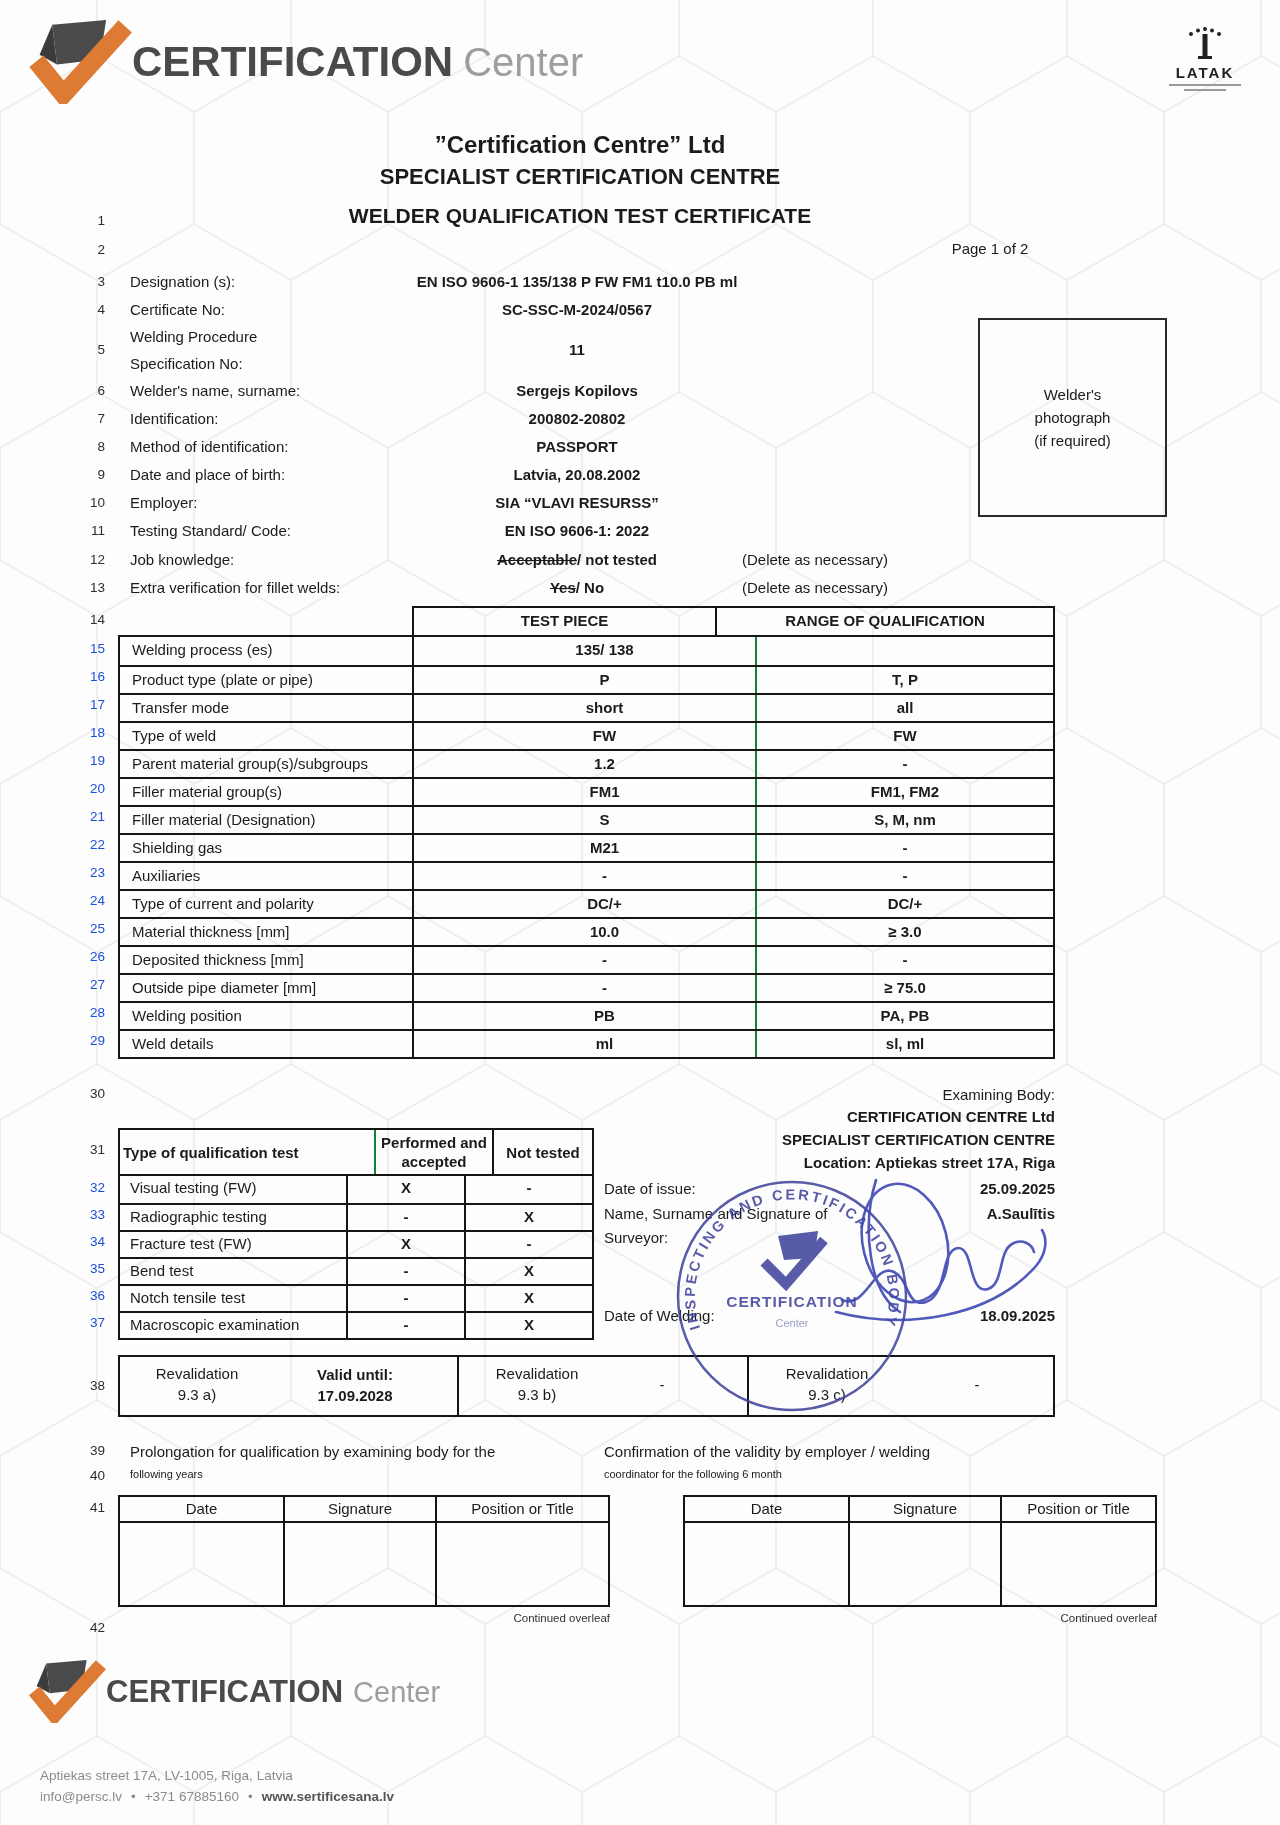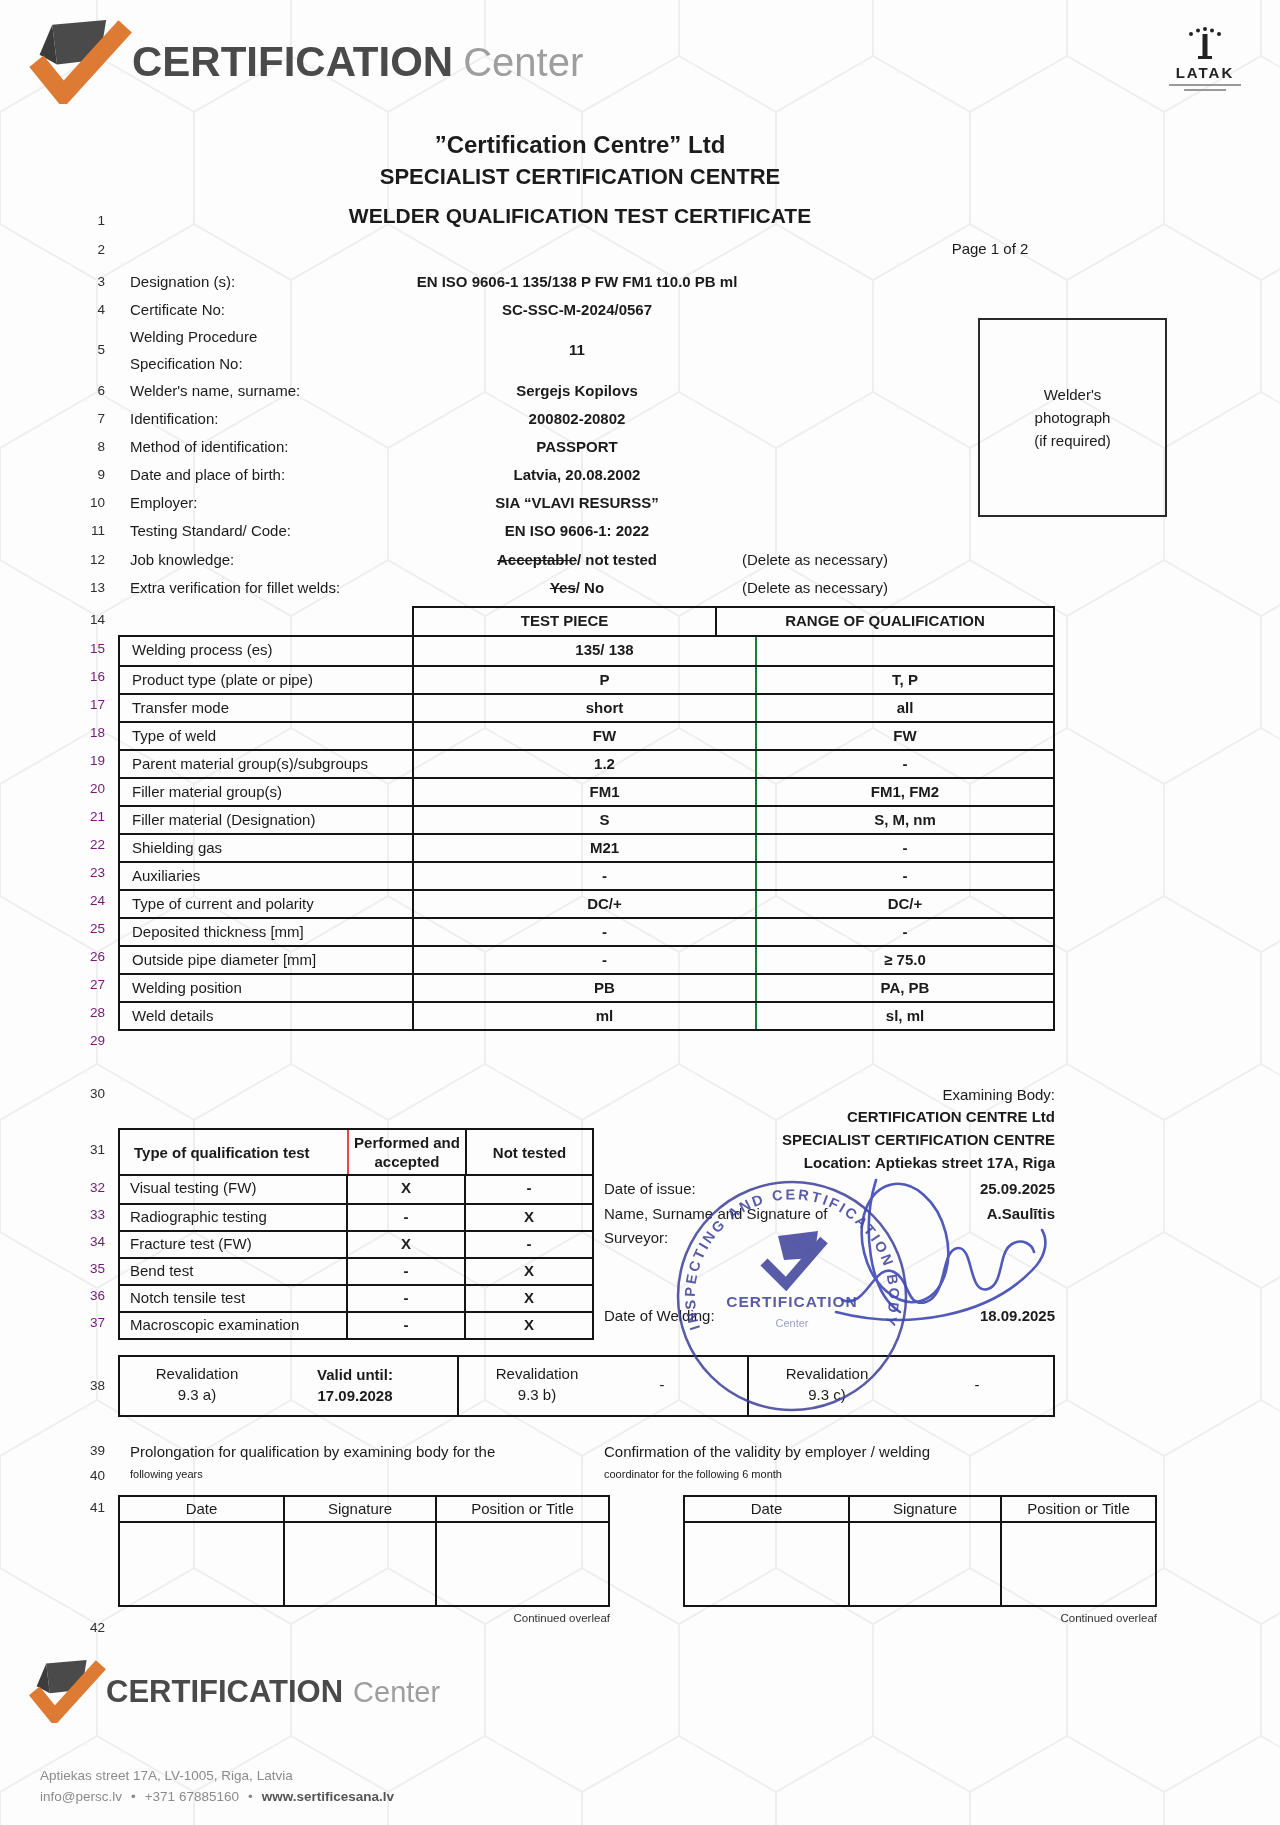--- a/index.html
+++ b/index.html
@@ -51,7 +51,7 @@
   .mt-c1{width:294px;padding-left:12px;box-sizing:border-box;border-right:2px solid #151515;white-space:nowrap;}
   .mt-c2{width:303px;text-align:center;font-weight:700;border-right:2px solid #15803d;box-sizing:border-box;margin-left:40px;}
   .mt-c3{flex:1;text-align:center;font-weight:700;}
-  .gutter{position:absolute;left:78px;width:27px;text-align:right;font-size:13.5px;color:#701a75;}
+  .gutter{position:absolute;left:78px;width:27px;text-align:right;font-size:13.5px;color:#1d4ed8;}
   .gutter div{height:28px;line-height:28px;}
   .gutter.qg div{height:27px;line-height:27px;}
   

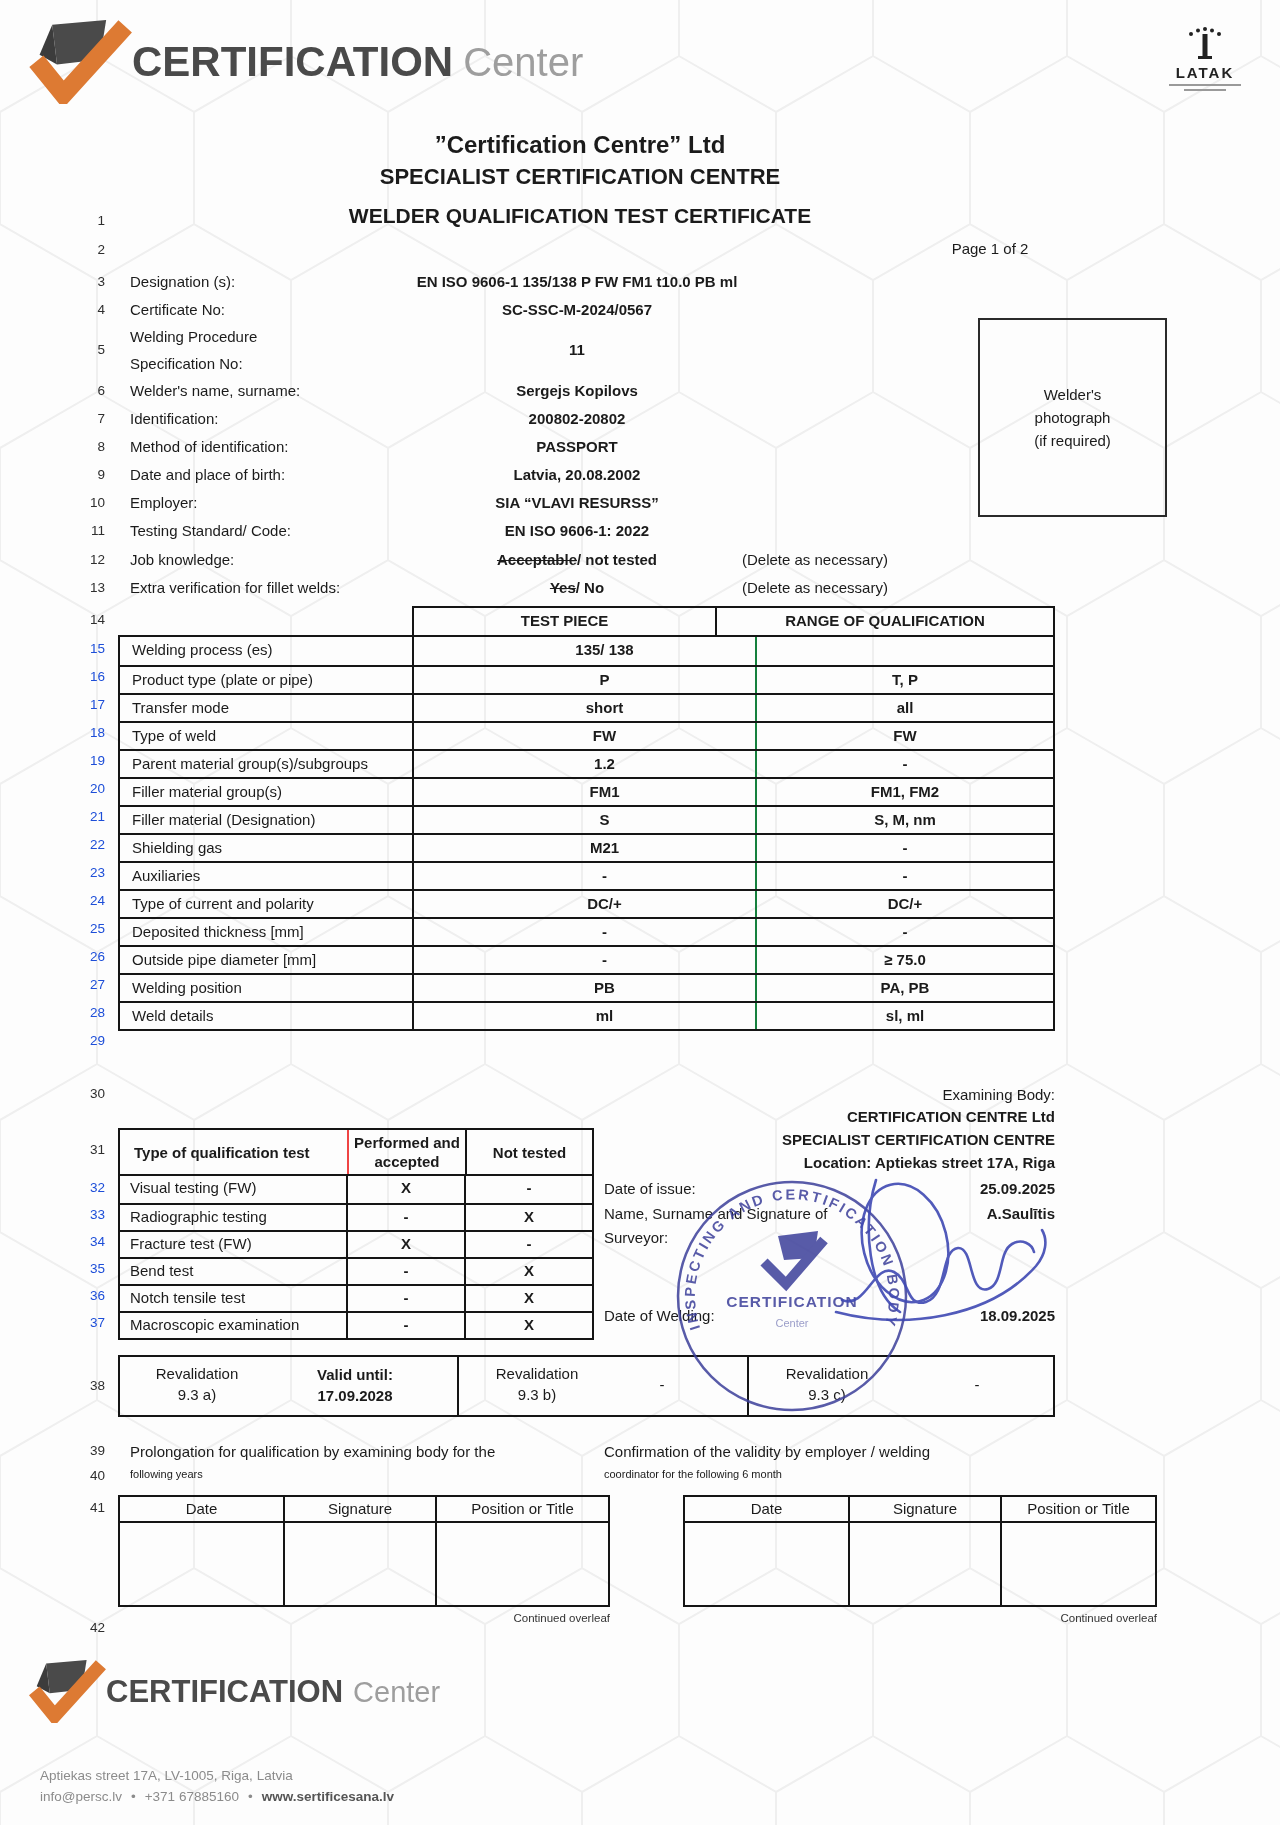--- a/index.html
+++ b/index.html
@@ -260,6 +260,11 @@
           <div class="mt-c1">Type of current and polarity</div>
           <div class="mt-c2">DC/+</div>
           <div class="mt-c3">DC/+</div>
+        </div>
+      <div class="mt-row">
+          <div class="mt-c1">Material thickness [mm]</div>
+          <div class="mt-c2">10.0</div>
+          <div class="mt-c3">≥ 3.0</div>
         </div>
       <div class="mt-row">
           <div class="mt-c1">Deposited thickness [mm]</div>

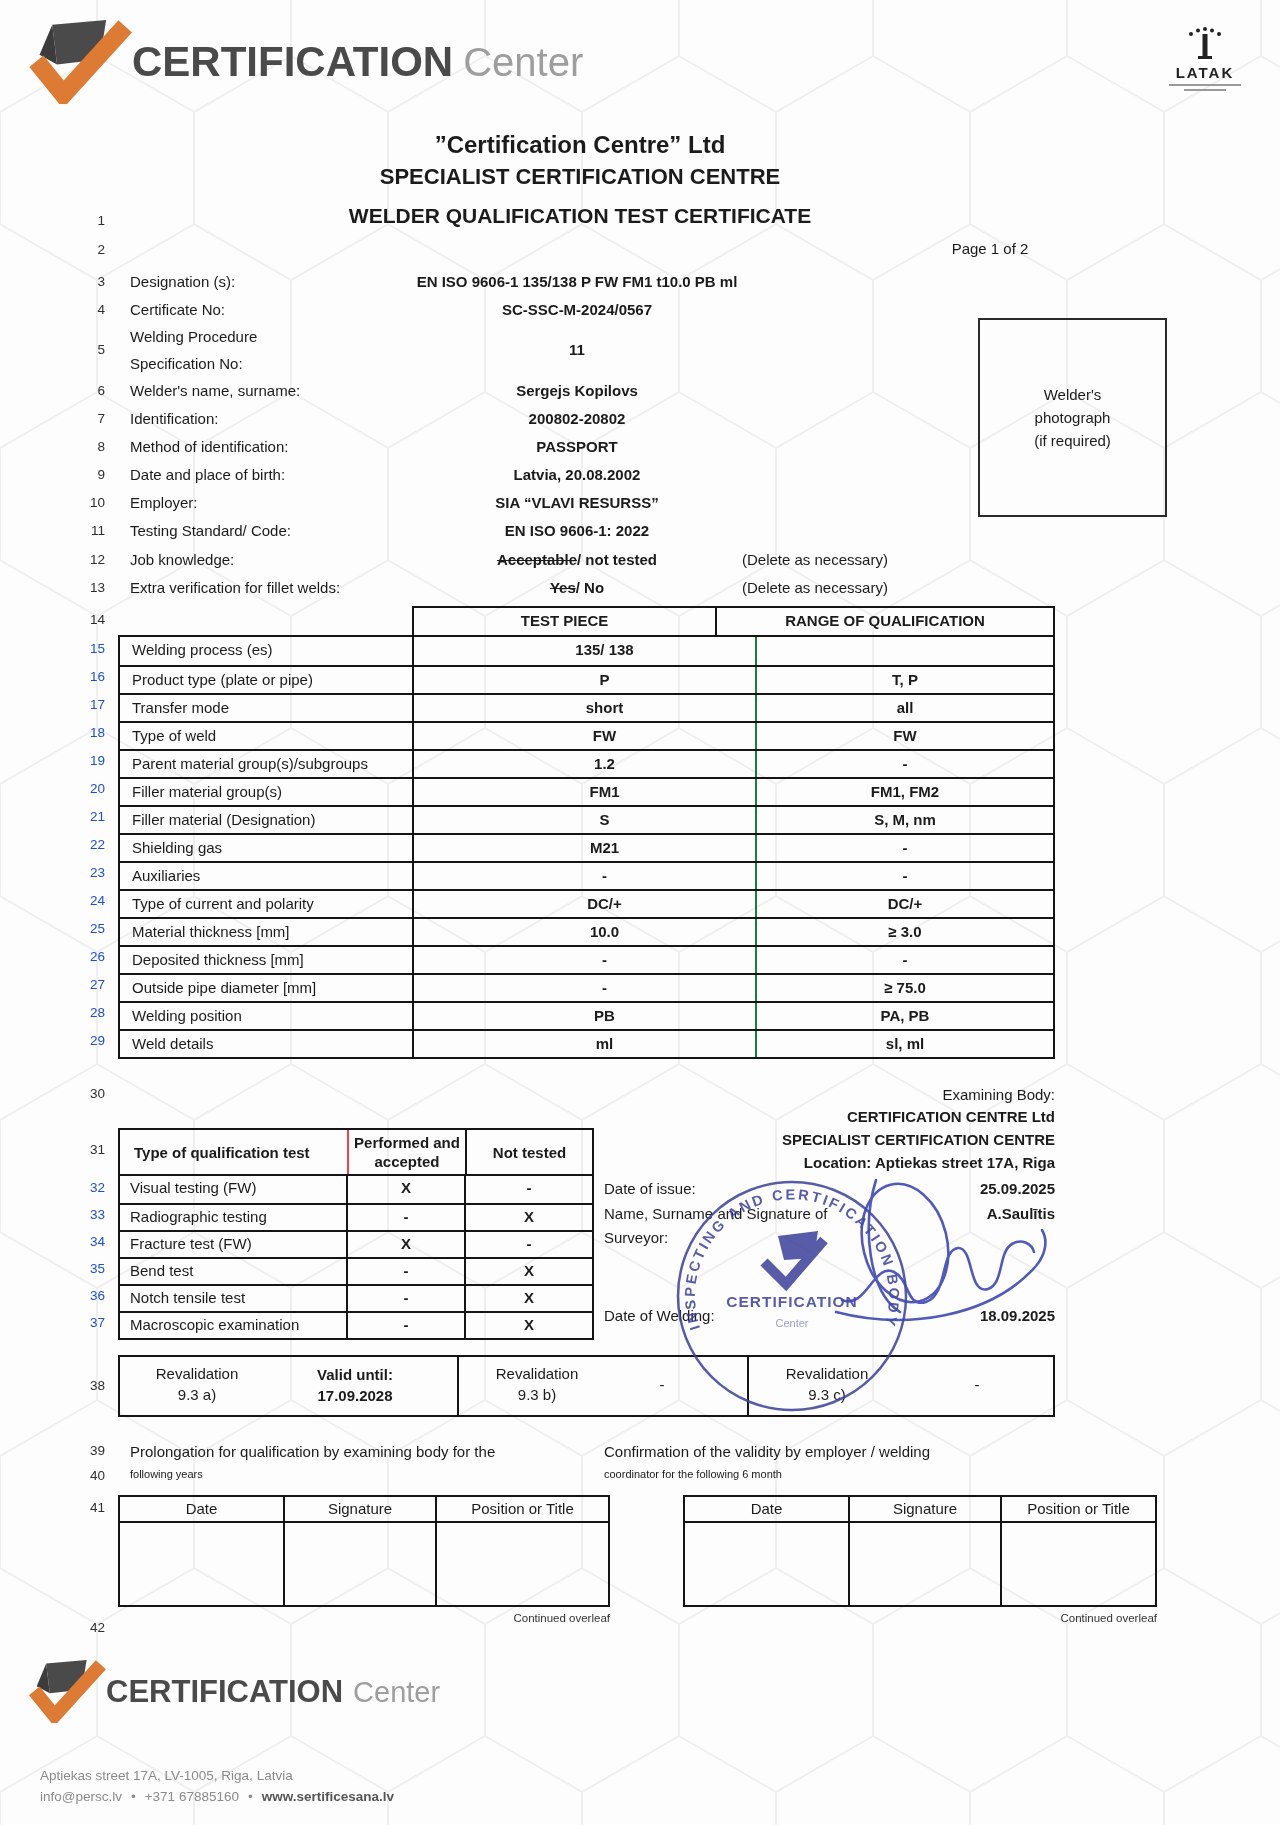--- a/index.html
+++ b/index.html
@@ -60,7 +60,7 @@
   .qtable{position:absolute;left:118px;top:1128px;width:476px;font-size:15px;}
   .qt-head{display:flex;height:46px;border:2px solid #151515;border-bottom:none;box-sizing:border-box;}
   .qt-head div{font-weight:700;display:flex;align-items:center;justify-content:center;text-align:center;line-height:19px;}
-  .qt-hc1{width:229px;justify-content:flex-start !important;padding-left:14px;box-sizing:border-box;border-right:2px solid #ef4444;}
+  .qt-hc1{width:256px;justify-content:flex-start !important;padding-left:3px;box-sizing:border-box;border-right:2px solid #15803d;}
   .qt-hc2{width:118px;border-right:2px solid #151515;box-sizing:border-box;}
   .qt-hc3{flex:1;}
   .qt-body{border:2px solid #151515;box-sizing:border-box;}

